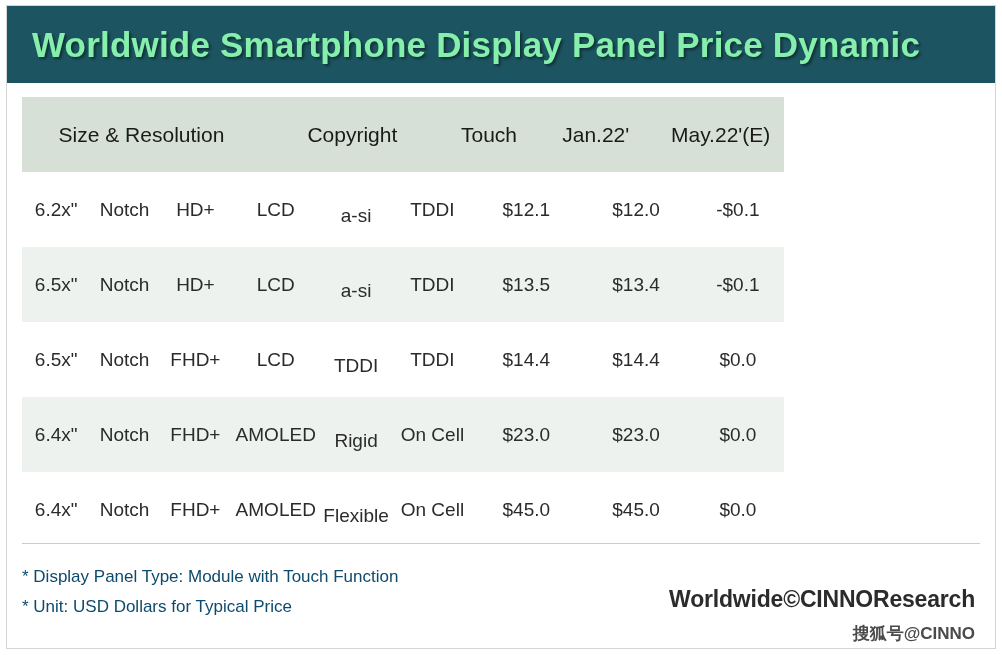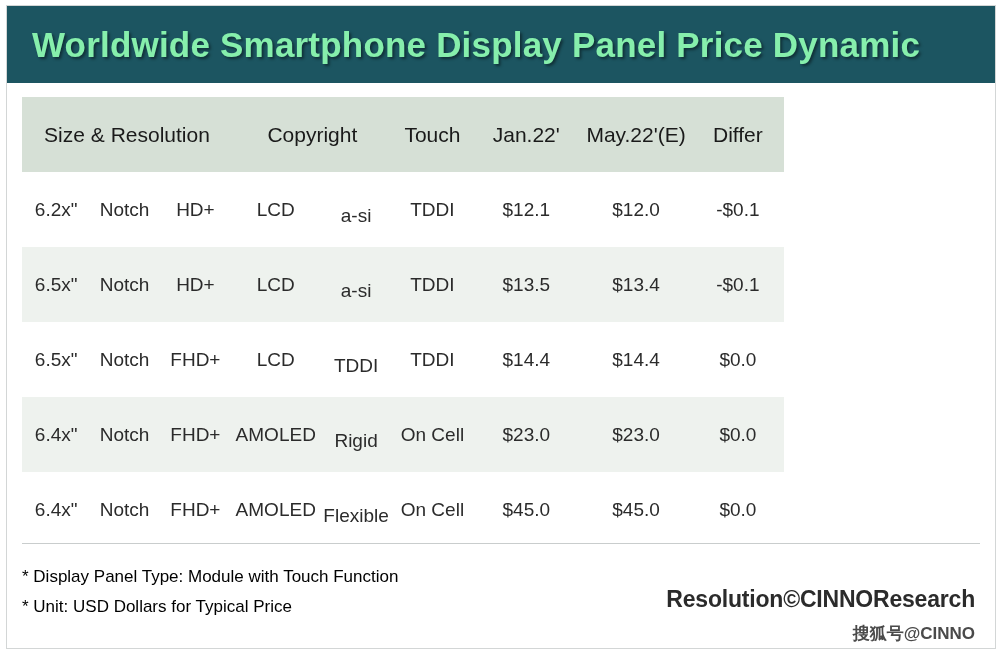--- a/index.html
+++ b/index.html
@@ -167,7 +167,6 @@
       <div class="cell h-touch">Touch</div>
       <div class="cell h-jan">Jan.22'</div>
       <div class="cell h-feb">May.22'(E)</div>
-      <div class="cell h-differ">Differ</div>
     </div>
 
     <div class="row data-row">

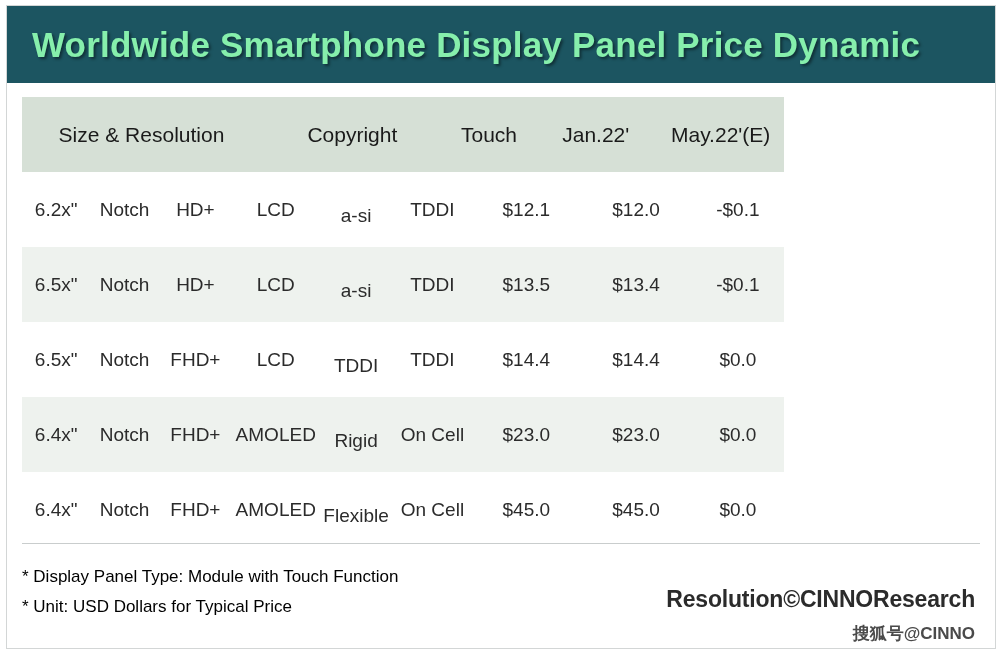--- a/index.html
+++ b/index.html
@@ -123,7 +123,7 @@
     position: absolute;
     left: 22px;
     top: 562px;
-    color: #000000;
+    color: #0c4a6e;
     font-size: 17px;
     line-height: 30px;
   }

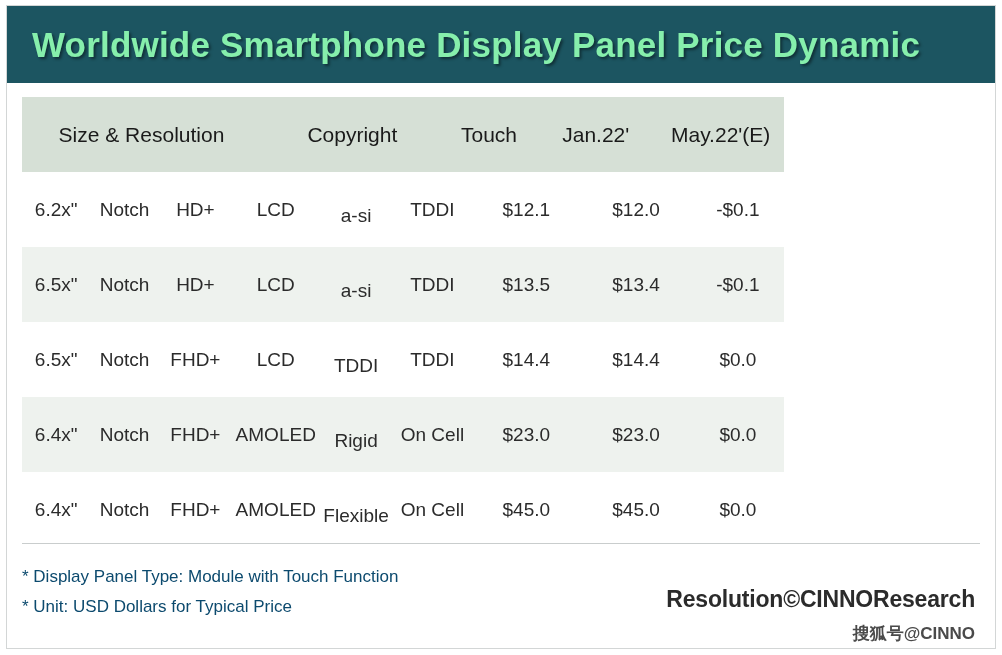--- a/index.html
+++ b/index.html
@@ -238,7 +238,7 @@
     <div class="footnote">* Unit:  USD Dollars for Typical Price</div>
   </div>
 
-  <div class="copyright">Resolution©CINNOResearch</div>
+  <div class="copyright">Worldwide©CINNOResearch</div>
   <div class="watermark">搜狐号@CINNO</div>
 
 </div>

